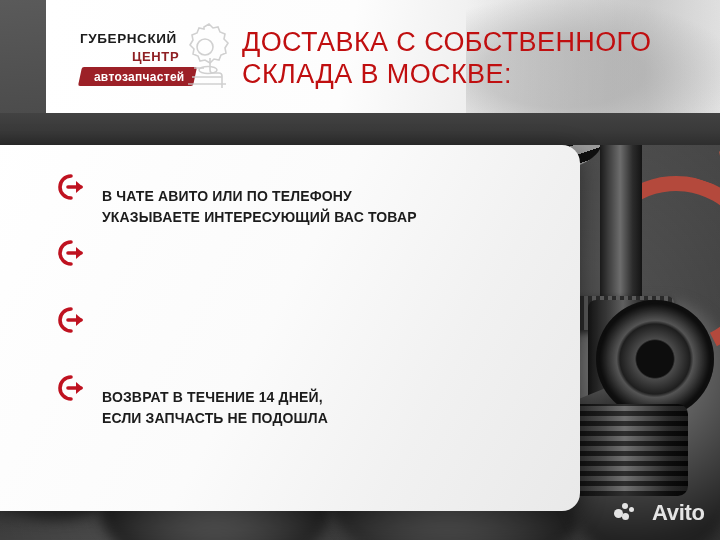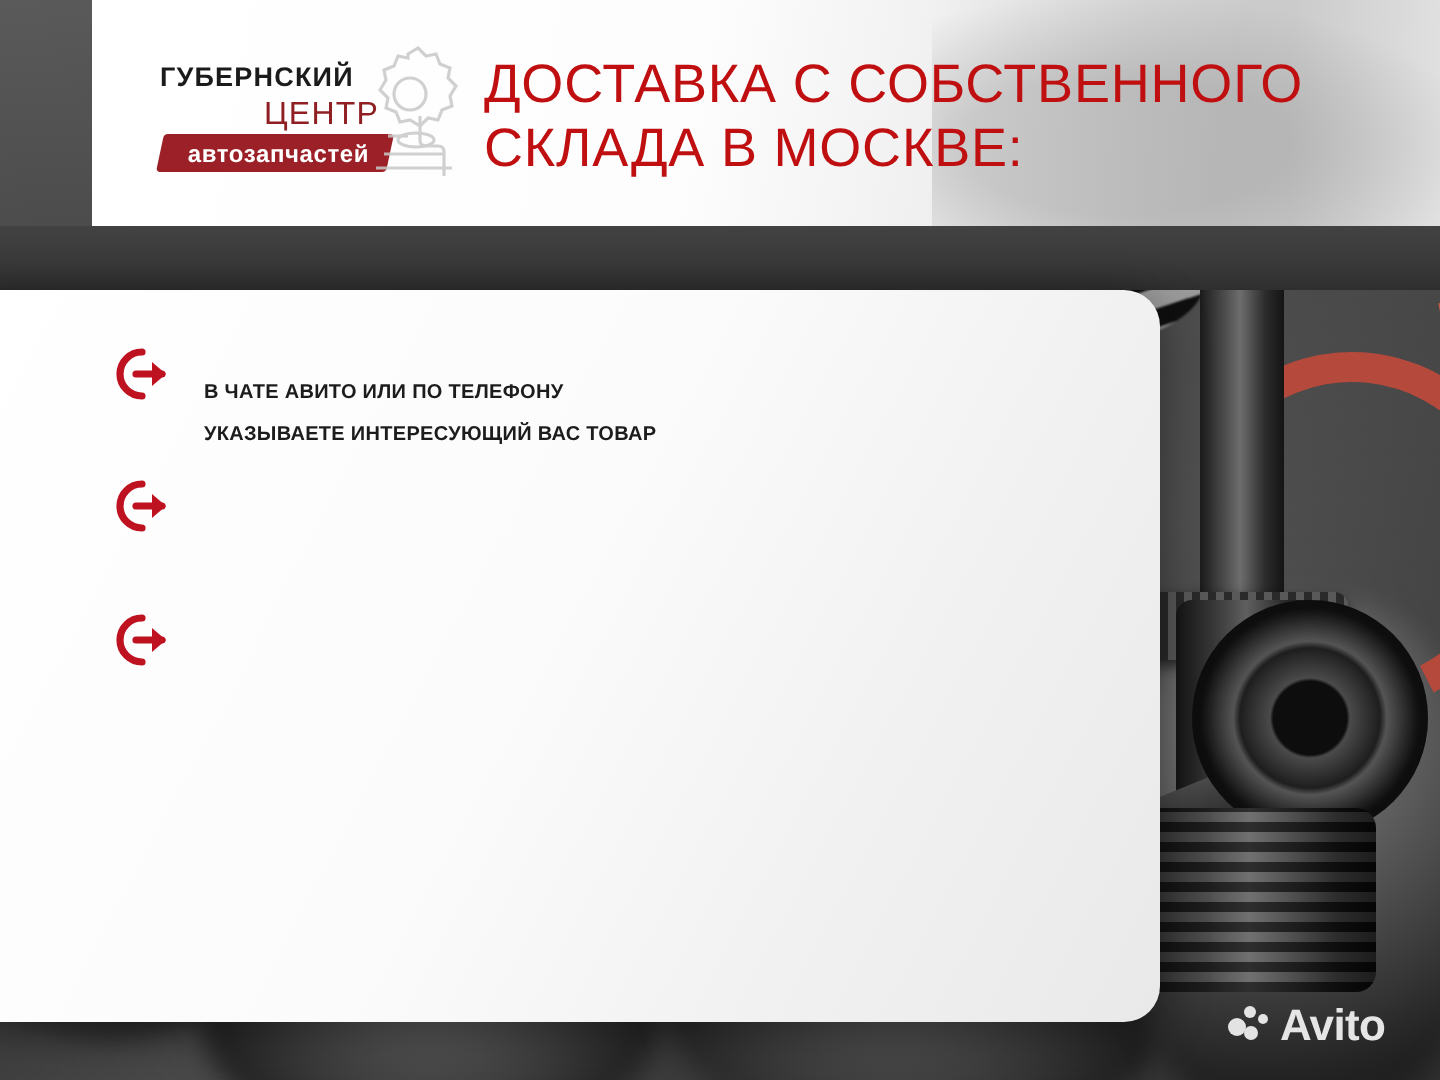--- a/index.html
+++ b/index.html
@@ -147,7 +147,7 @@
   }
   .logo-word2 {
     position: absolute; left: 60px; top: 27px;
-    font-size: 16px; font-weight: 400; color: #8f1f23; letter-spacing: .6px;
+    font-size: 13px; font-weight: 700; color: #8f1f23; letter-spacing: .6px;
   }
   .logo-ribbon {
     position: absolute; left: 8px; top: 45px; height: 19px;

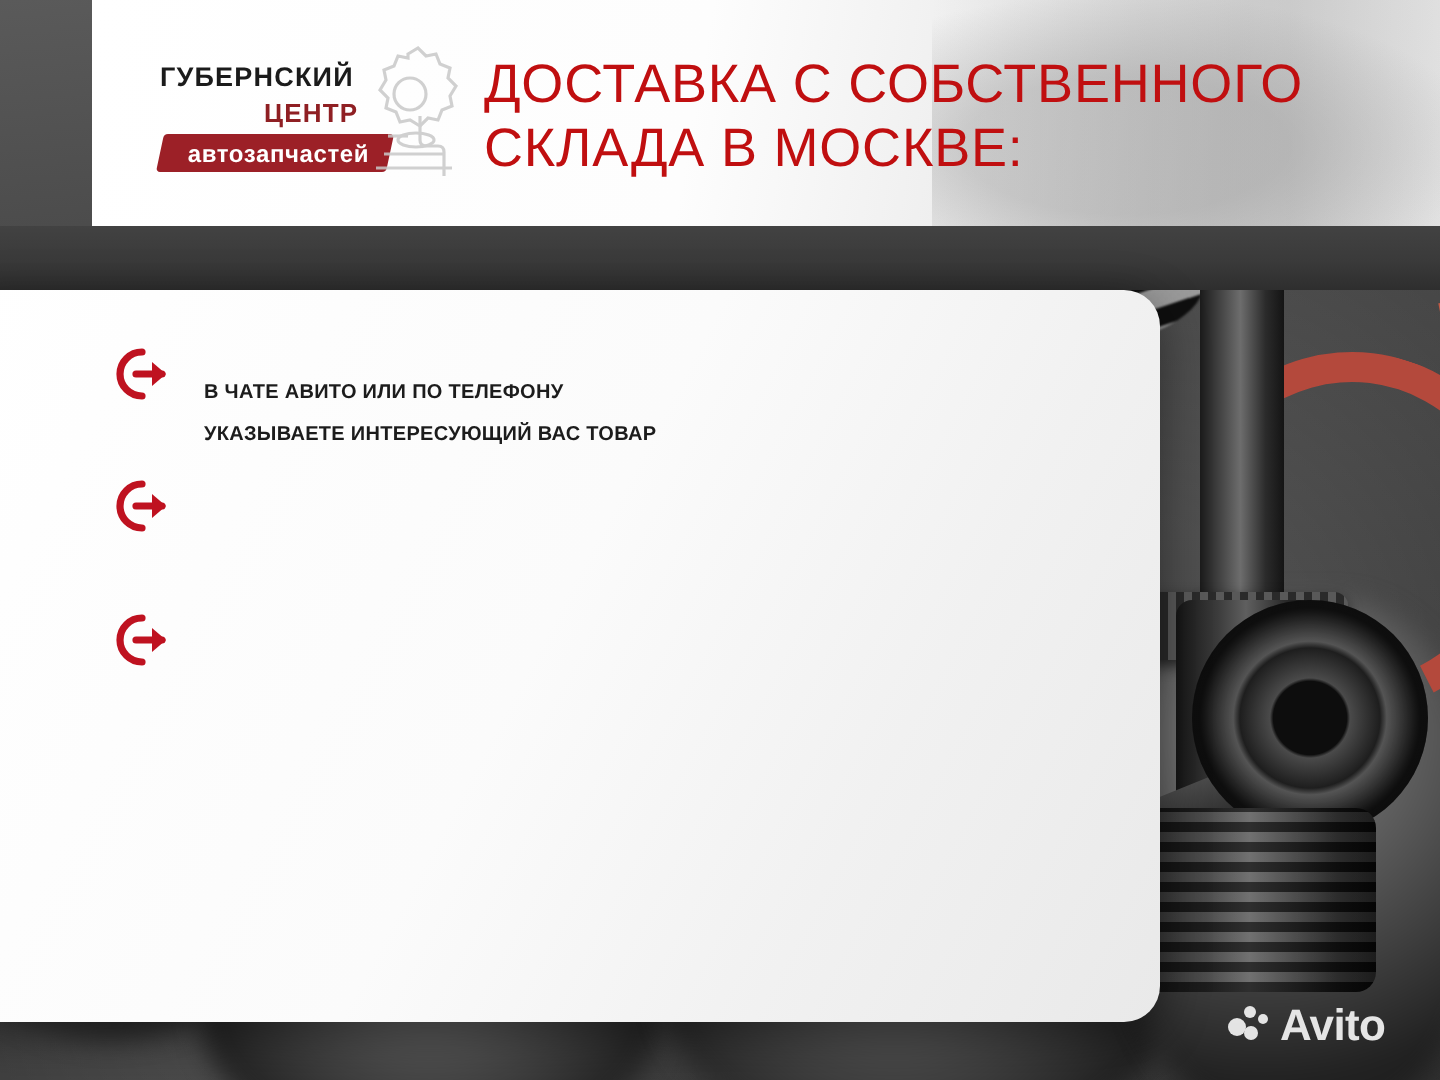--- a/index.html
+++ b/index.html
@@ -186,7 +186,7 @@
   .row-text {
     color: #1c1c1c;
     font-weight: 700;
-    font-size: 10px;
+    font-size: 14px;
     line-height: 21px;
     letter-spacing: .15px;
     text-transform: uppercase;

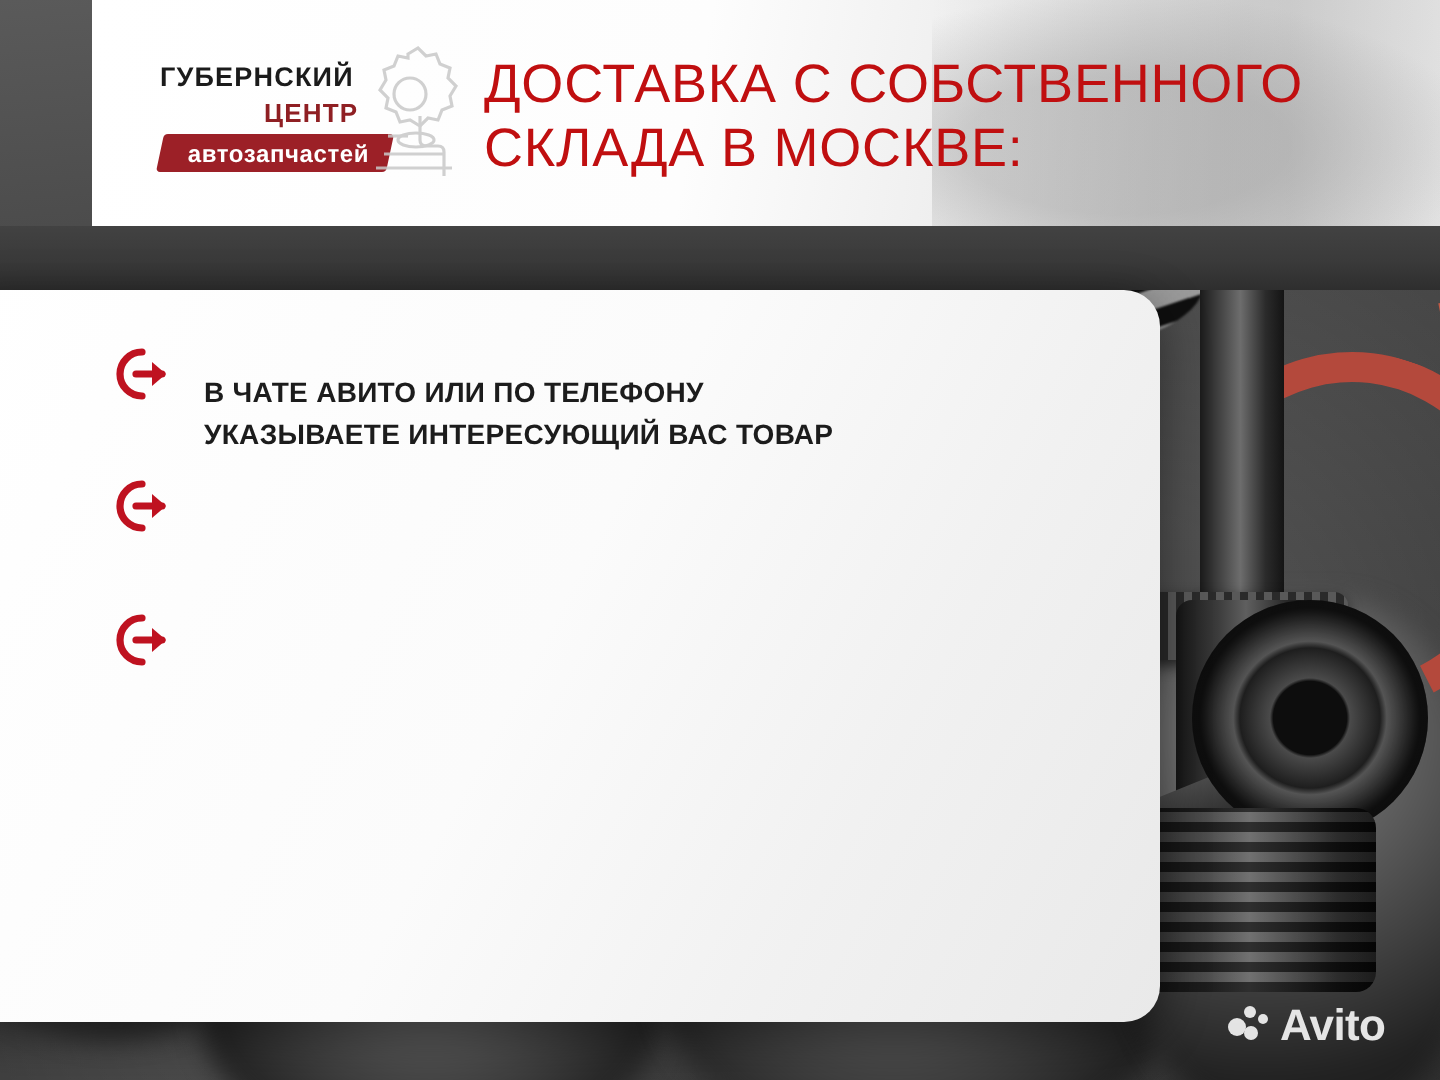--- a/index.html
+++ b/index.html
@@ -298,6 +298,17 @@
       </span>
     </div>
 
+    <div class="row" style="height:72px">
+      <span class="row-icon">
+        <svg width="32" height="32" viewBox="0 0 32 32">
+          <path d="M15 5 A11 11 0 1 0 15 27" fill="none" stroke="#bf1220" stroke-width="3.6" stroke-linecap="round"></path>
+          <path d="M12 16 L25 16" fill="none" stroke="#bf1220" stroke-width="3.6" stroke-linecap="round"></path>
+          <path d="M20 10 L27 16 L20 22 Z" fill="#bf1220"></path>
+        </svg>
+      </span>
+      <span class="row-text">Возврат в течение 14 дней,
+если запчасть не подошла</span>
+    </div>
 
 
   </div>

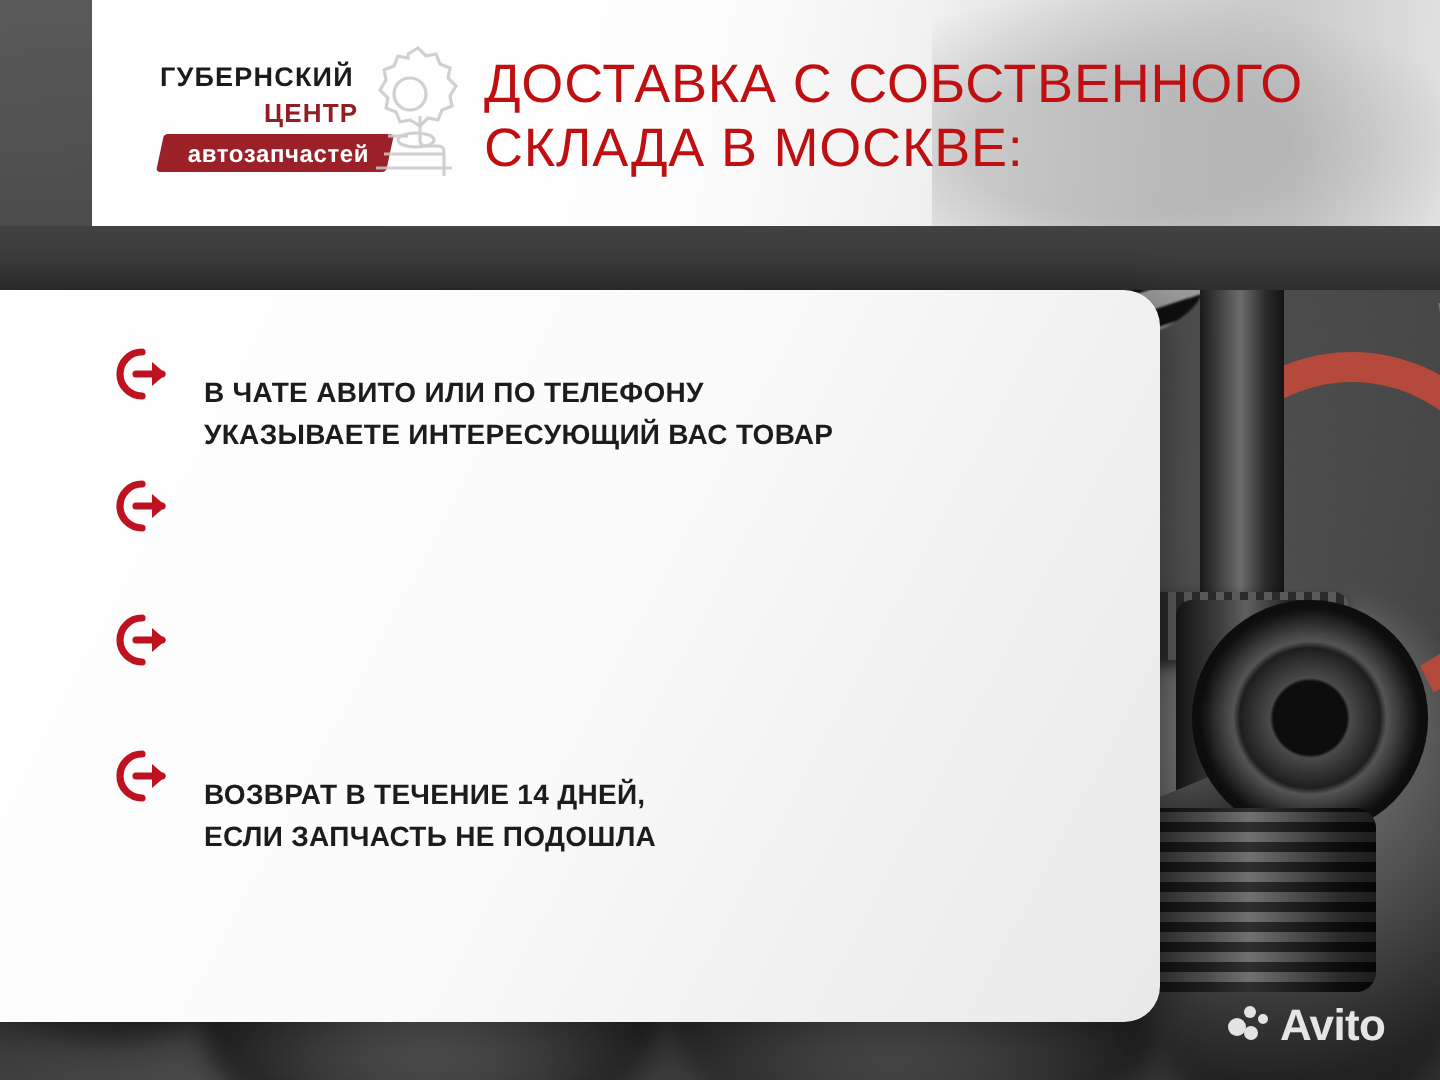--- a/index.html
+++ b/index.html
@@ -197,7 +197,7 @@
   
   .avito {
     position: absolute; left: 614px; top: 503px;
-    display: flex; align-items: center; gap: 4px;
+    display: flex; align-items: center; gap: 16px;
     opacity: .92;
   }
   .avito-dots { position: relative; width: 22px; height: 20px; }

